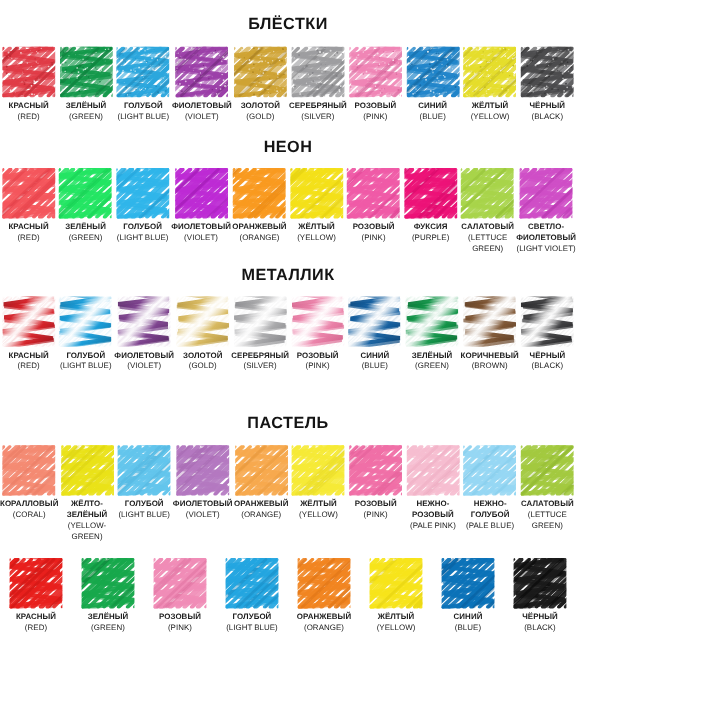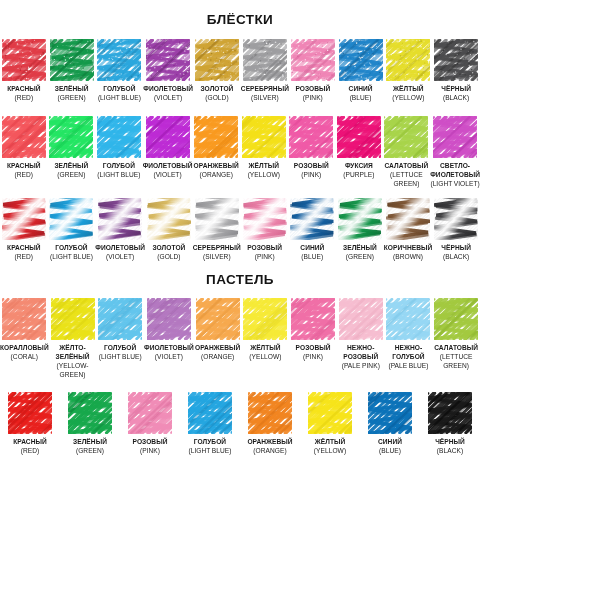--- a/index.html
+++ b/index.html
@@ -1068,6 +1068,7 @@
       </div>
     </div>
     <div class="section" id="sec-1">
+      <div class="section-title">НЕОН</div>
       <div class="swatch-row row-10">
         <div class="swatch-cell">
           <svg width="44" height="42" viewBox="0 0 44 42" class="scribble">

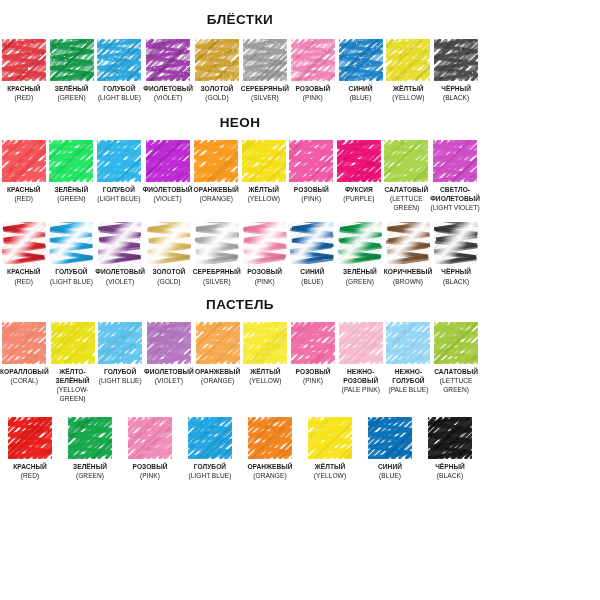--- a/index.html
+++ b/index.html
@@ -1443,6 +1443,7 @@
       </div>
     </div>
     <div class="section" id="sec-2">
+      <div class="section-title">МЕТАЛЛИК</div>
       <div class="swatch-row row-10">
         <div class="swatch-cell">
           <svg width="44" height="42" viewBox="0 0 44 42" class="scribble">

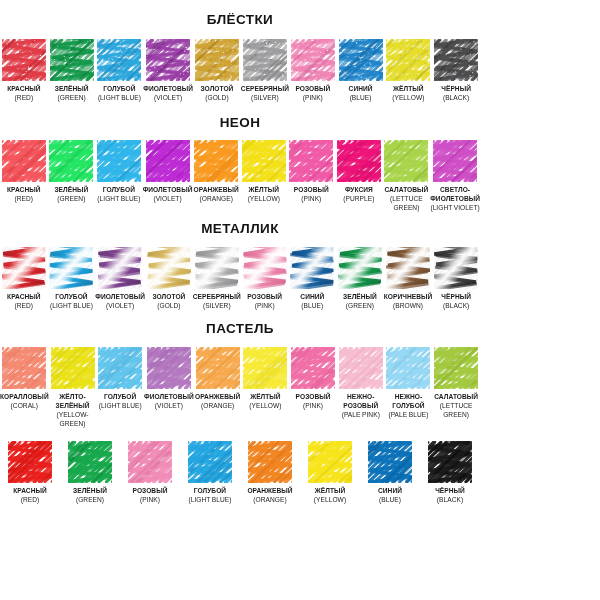--- a/index.html
+++ b/index.html
@@ -81,7 +81,7 @@
   #sec-2 { padding-top: 10px; }
   #sec-2 .section-title { margin-bottom: 11px; }
   #sec-3 { padding-top: 12px; }
-  #sec-3 .section-title { margin-bottom: 11px; }
+  #sec-3 .section-title { margin-bottom: 11px; margin-top: 24px; }
   #sec-4 { padding-top: 13px; }
   #sec-4 .section-title { margin-bottom: 11px; }
 

